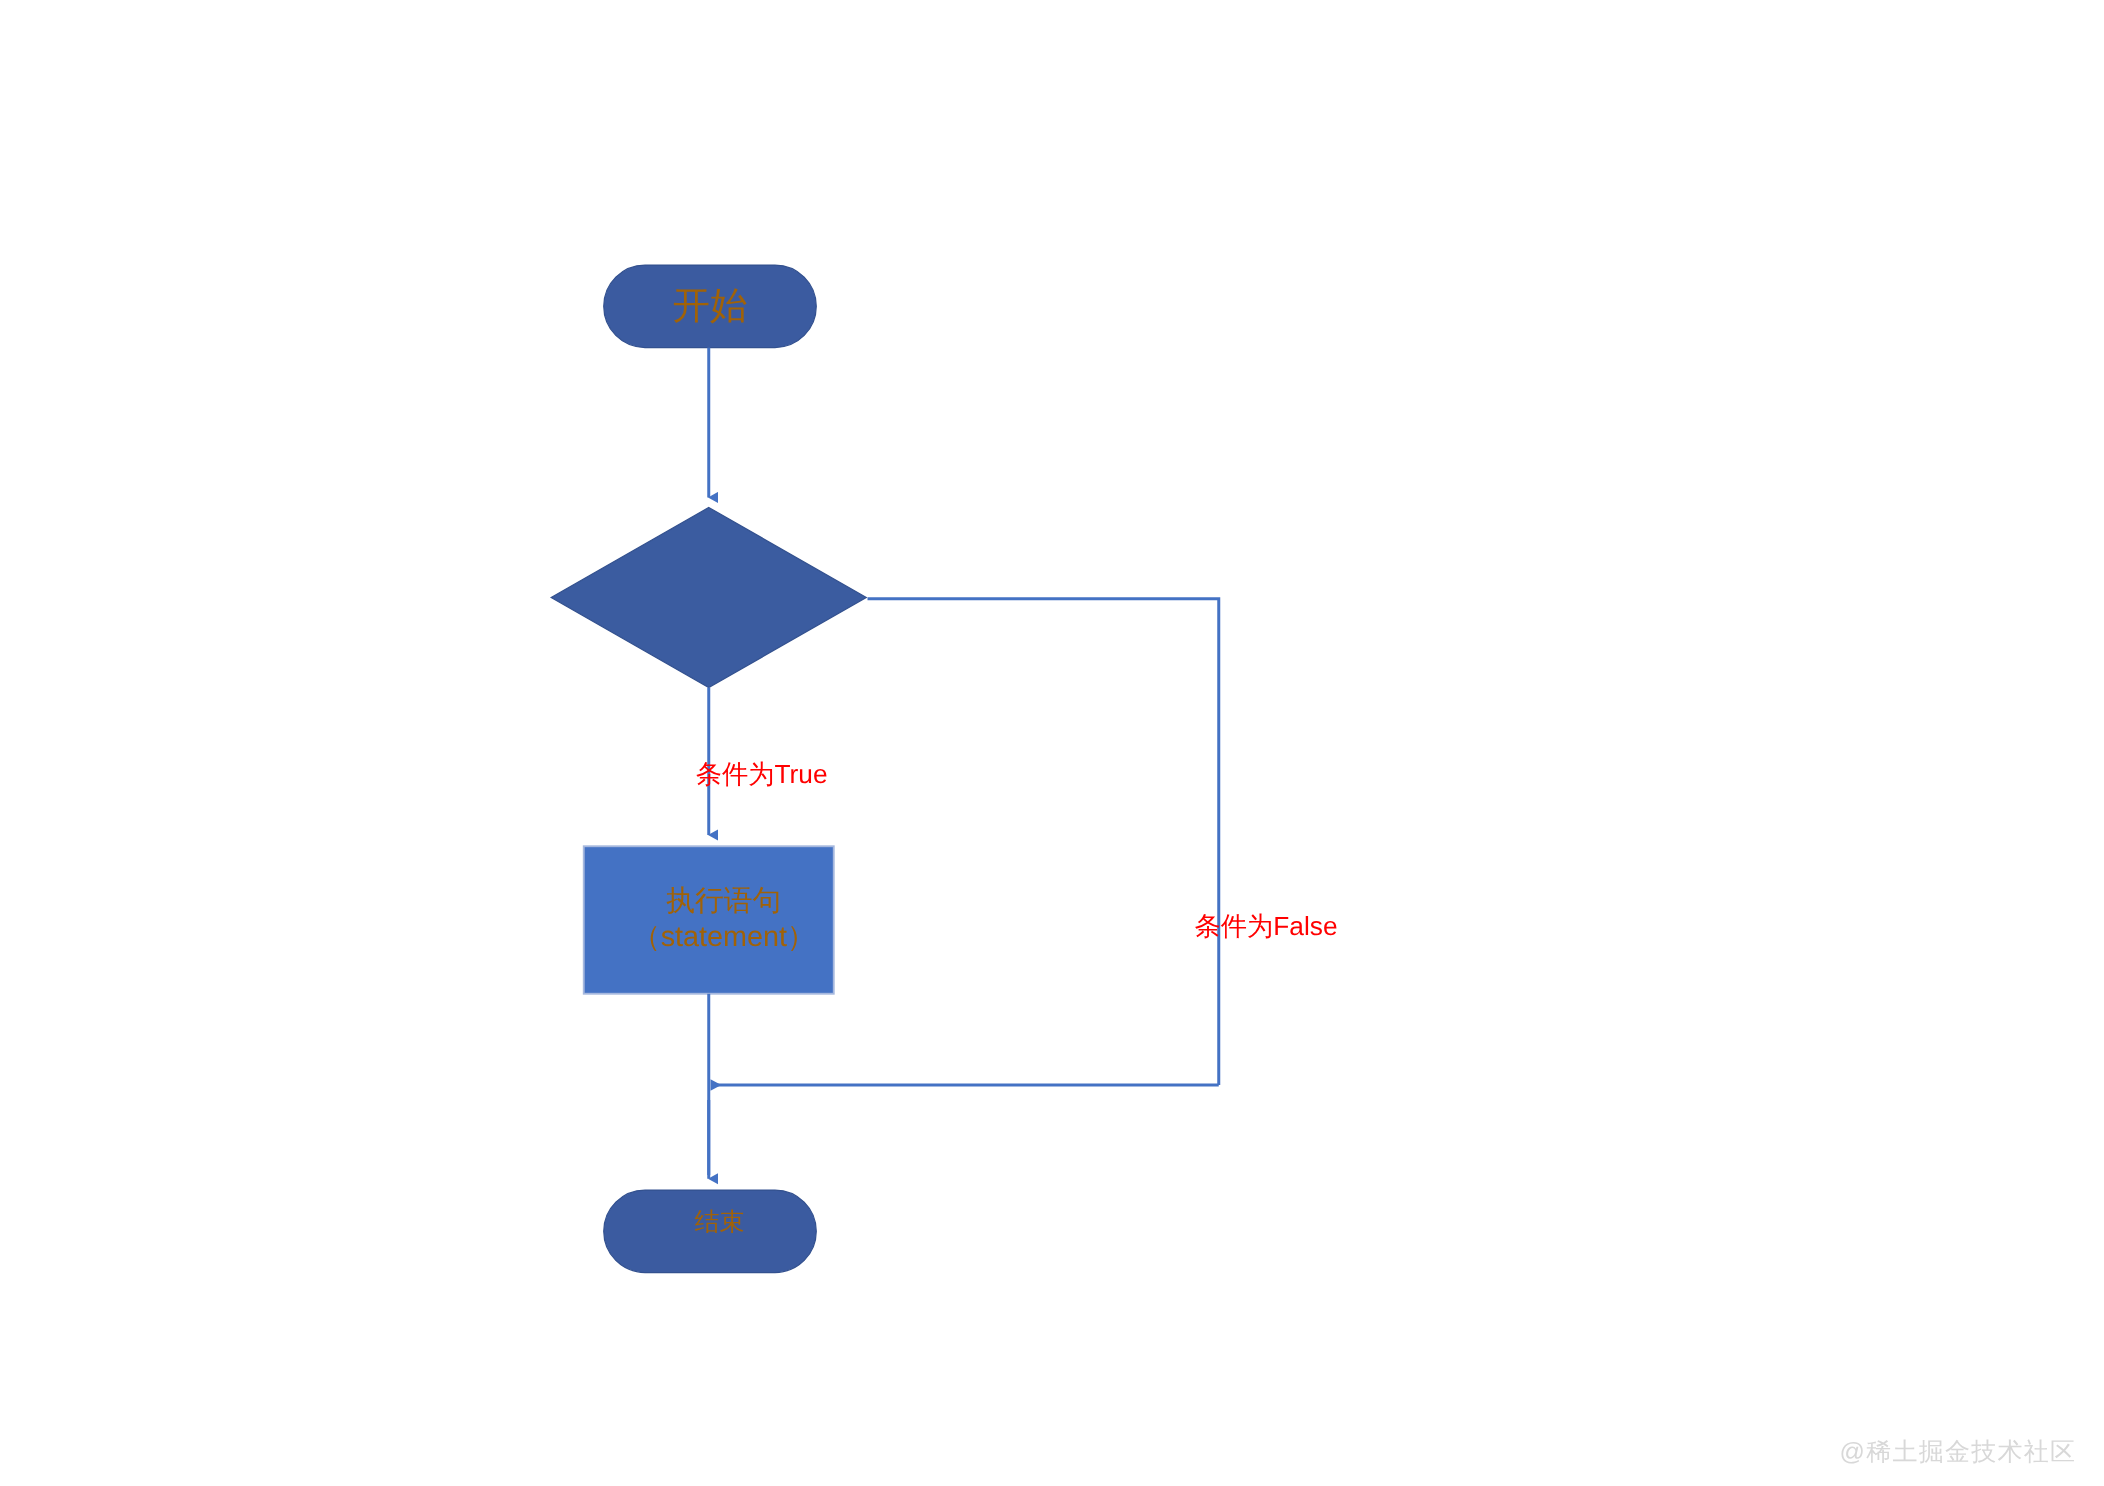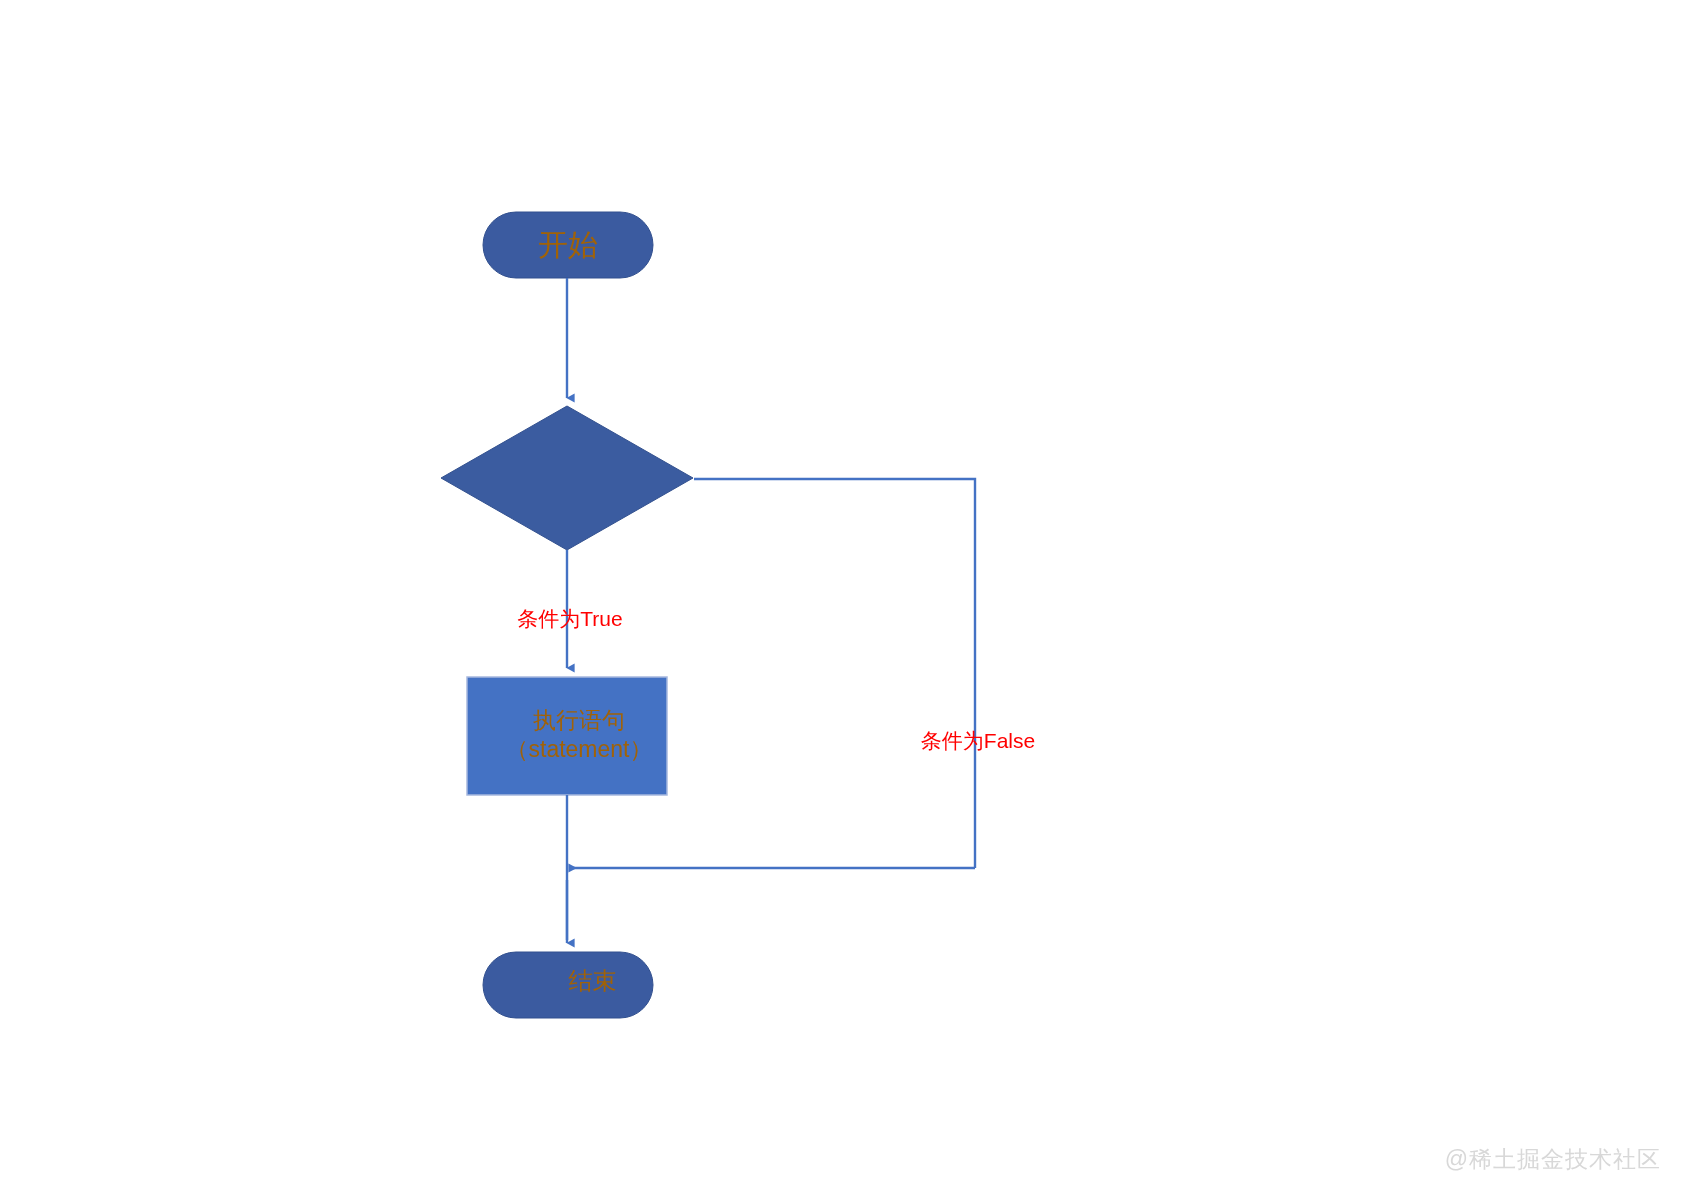--- a/index.html
+++ b/index.html
@@ -38,7 +38,7 @@
     position: absolute;
     color: #ff0000;
     font-size: 21px;
-    text-align: center;
+    text-align: right;
     font-family: "Liberation Sans", "DejaVu Sans", sans-serif;
     white-space: pre;
     pointer-events: none;

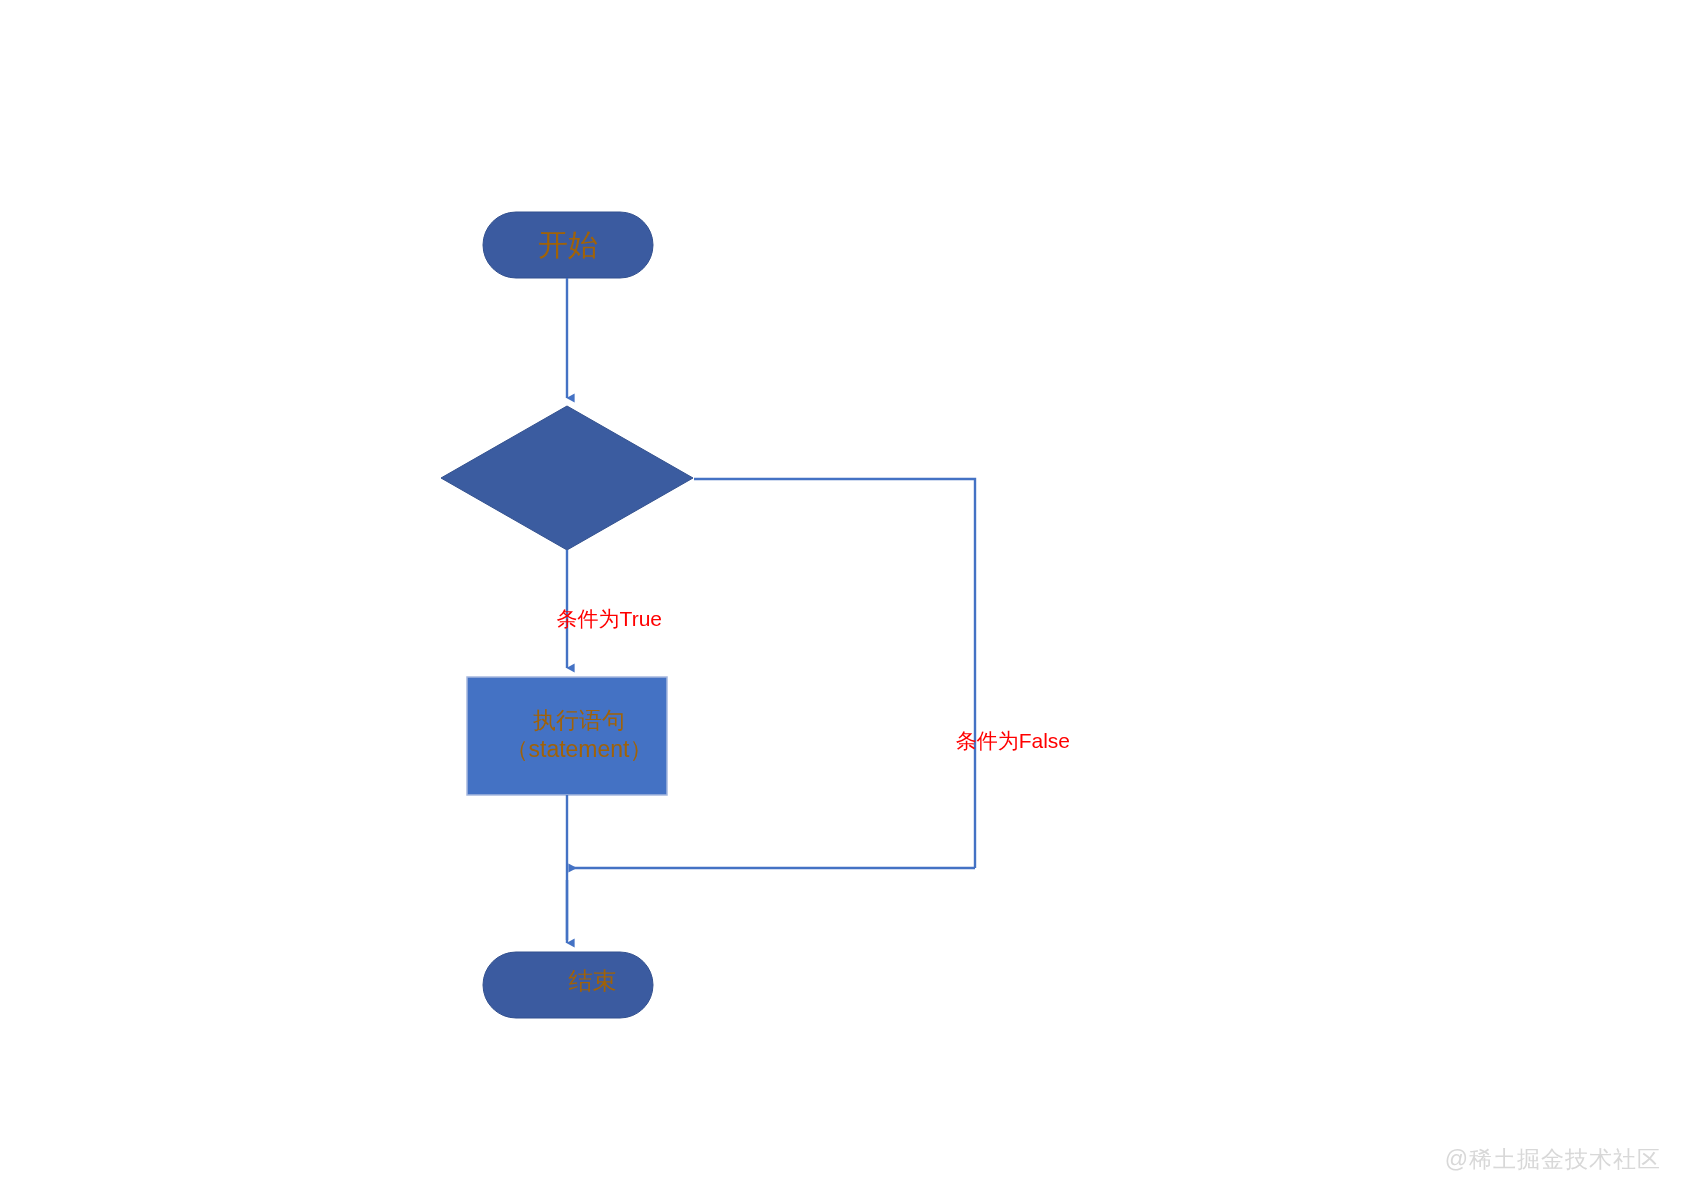--- a/index.html
+++ b/index.html
@@ -56,8 +56,8 @@
     font-size: 23px;
   }
   #label-end {
-    left: 500px; top: 966px; width: 185px;
-    font-size: 24px;
+    left: 483px; top: 966px; width: 185px;
+    font-size: 20px;
   }
   #label-true {
     left: 478px; top: 605px; width: 184px;

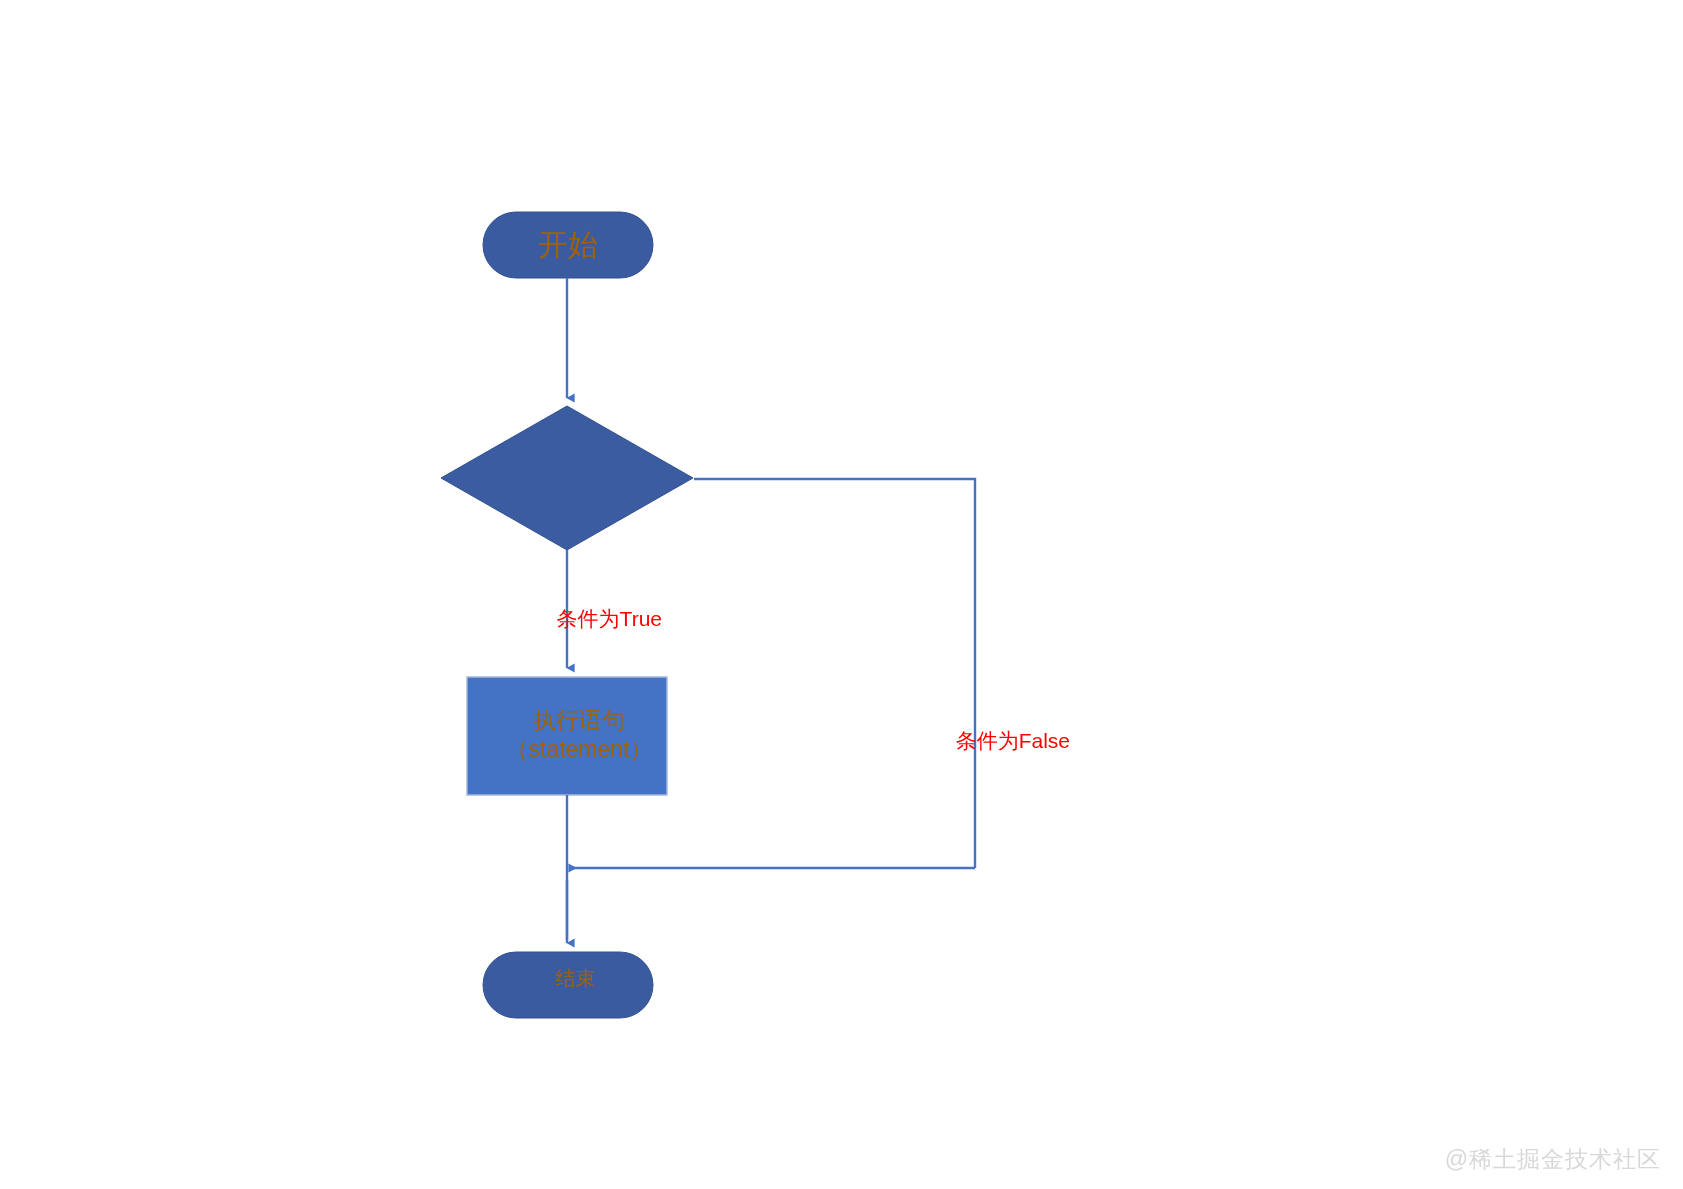--- a/index.html
+++ b/index.html
@@ -70,7 +70,7 @@
     right: 22px;
     bottom: 14px;
     color: #d8d8d8;
-    font-size: 23px;
+    font-size: 20px;
     letter-spacing: 1px;
     font-family: "Liberation Sans", "DejaVu Sans", sans-serif;
     white-space: pre;

